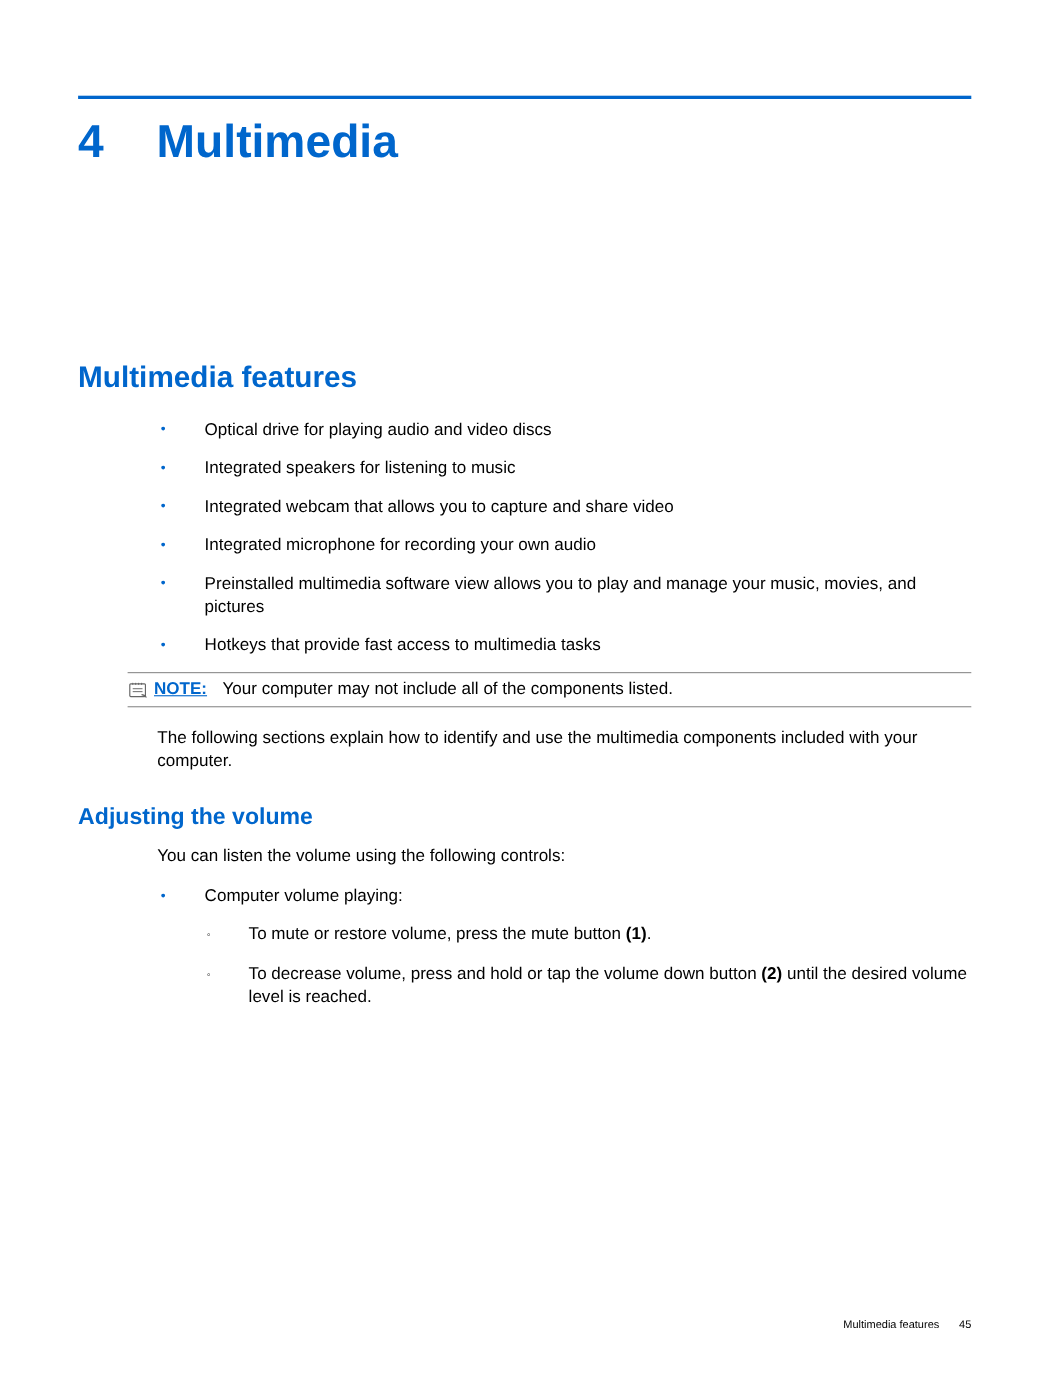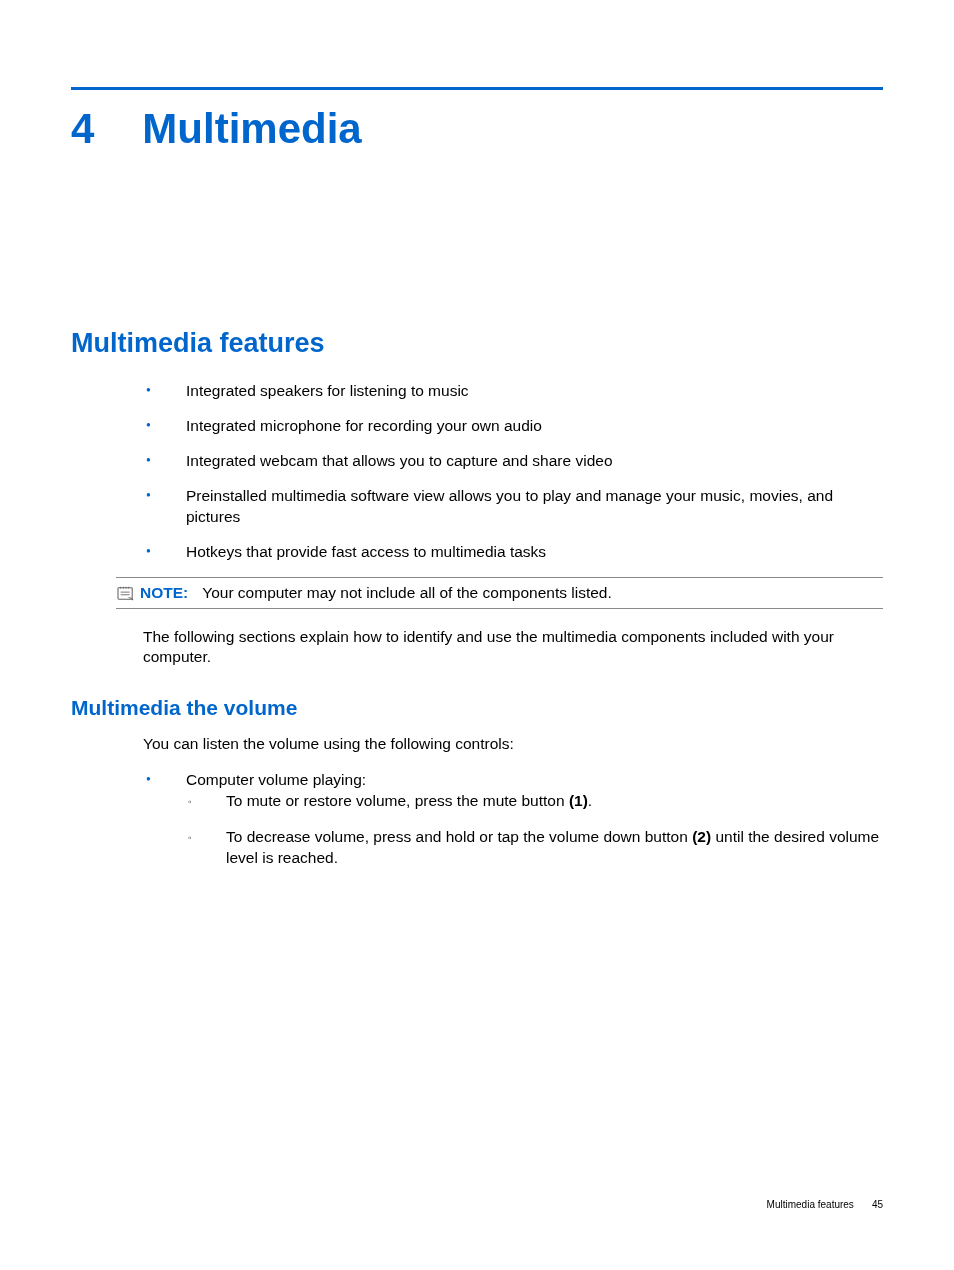--- a/index.html
+++ b/index.html
@@ -139,6 +139,7 @@
 
 
   <ul class="bullet-list">
+    <li>Optical drive for playing audio and video discs</li>
     <li>Integrated speakers for listening to music</li>
     <li>Integrated microphone for recording your own audio</li>
     <li>Integrated webcam that allows you to capture and share video</li>

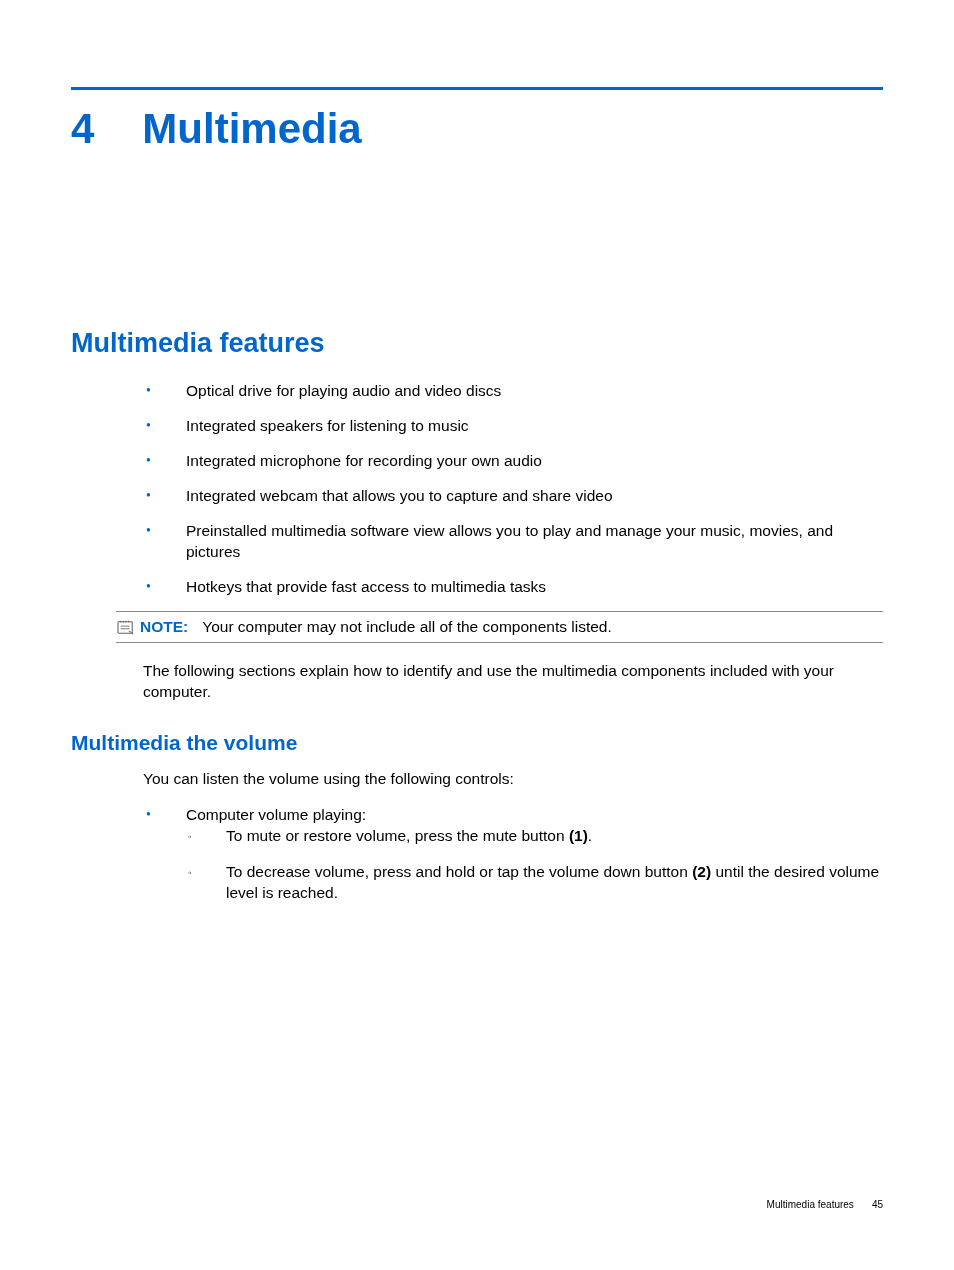--- a/index.html
+++ b/index.html
@@ -141,8 +141,8 @@
   <ul class="bullet-list">
     <li>Optical drive for playing audio and video discs</li>
     <li>Integrated speakers for listening to music</li>
+    <li>Integrated webcam that allows you to capture and share video</li>
     <li>Integrated microphone for recording your own audio</li>
-    <li>Integrated webcam that allows you to capture and share video</li>
     <li>Preinstalled multimedia software view allows you to play and manage your music, movies, and pictures</li>
     <li>Hotkeys that provide fast access to multimedia tasks</li>
   </ul>

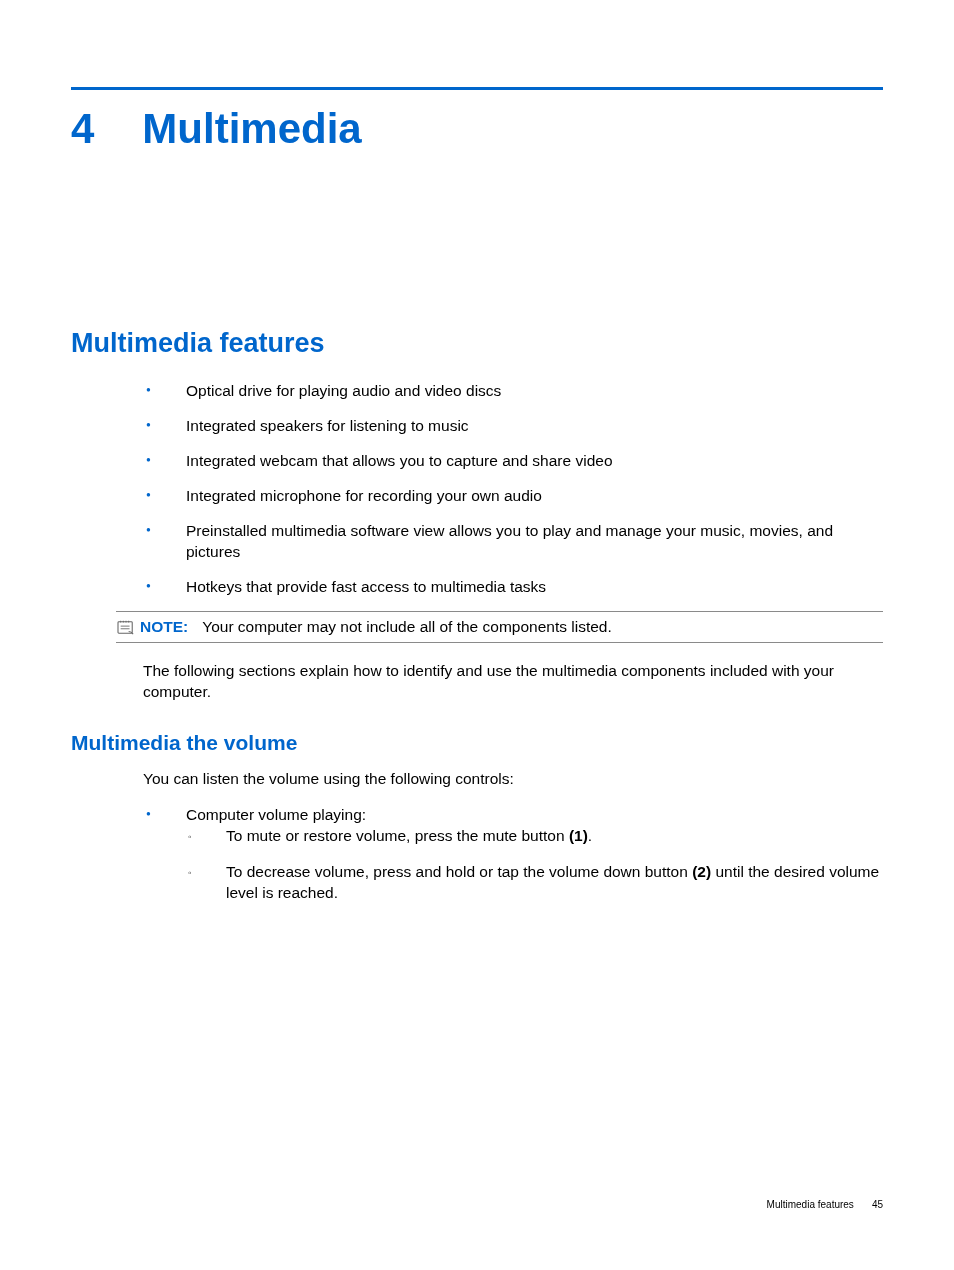--- a/index.html
+++ b/index.html
@@ -104,6 +104,7 @@
       color: #0066cc;
       font-weight: bold;
       margin-right: 14px;
+      text-decoration: underline;
     }
     .section-h2 {
       color: #0066cc;

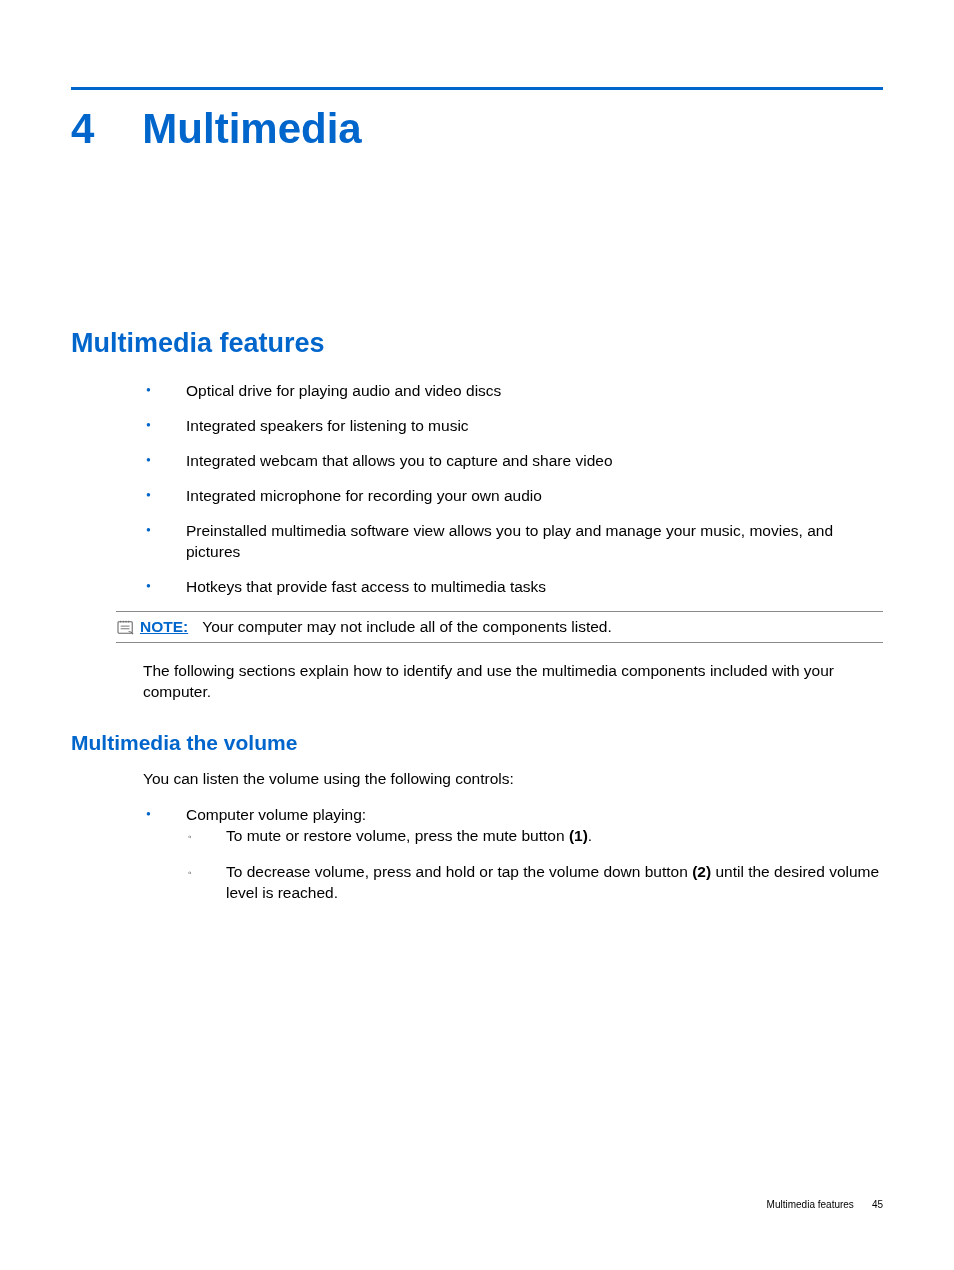--- a/index.html
+++ b/index.html
@@ -161,7 +161,7 @@
 
   <p class="para body-indent">The following sections explain how to identify and use the multimedia components included with your computer.</p>
 
-  <h2 class="section-h2">Multimedia the volume</h2>
+  <h2 class="section-h2">Adjusting the volume</h2>
 
   <p class="para body-indent">You can listen the volume using the following controls:</p>
 

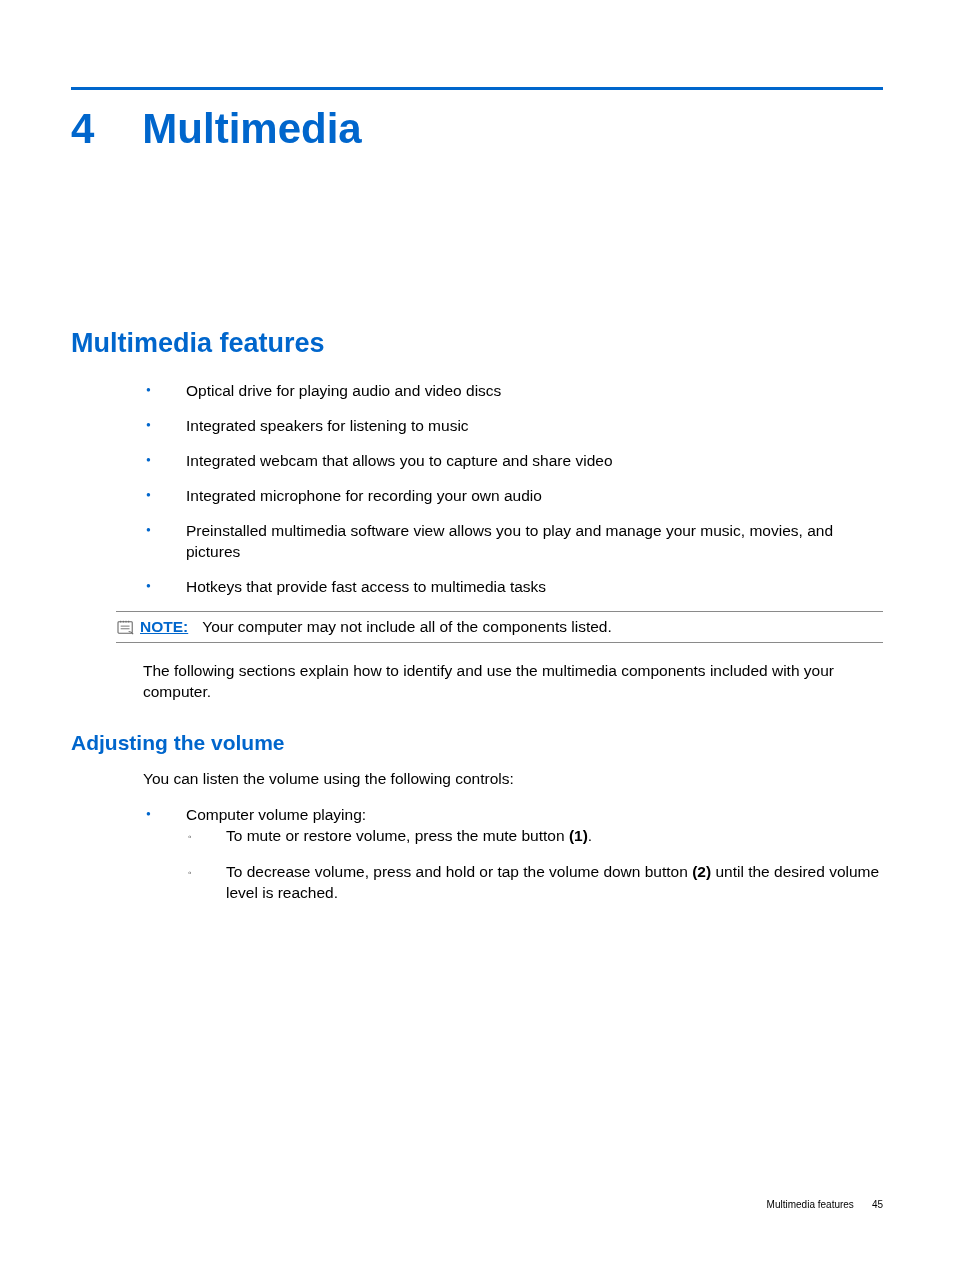--- a/index.html
+++ b/index.html
@@ -68,6 +68,7 @@
     }
     ul.sub-list {
       list-style: none;
+      margin-top: 14px;
     }
     ul.sub-list > li {
       position: relative;

